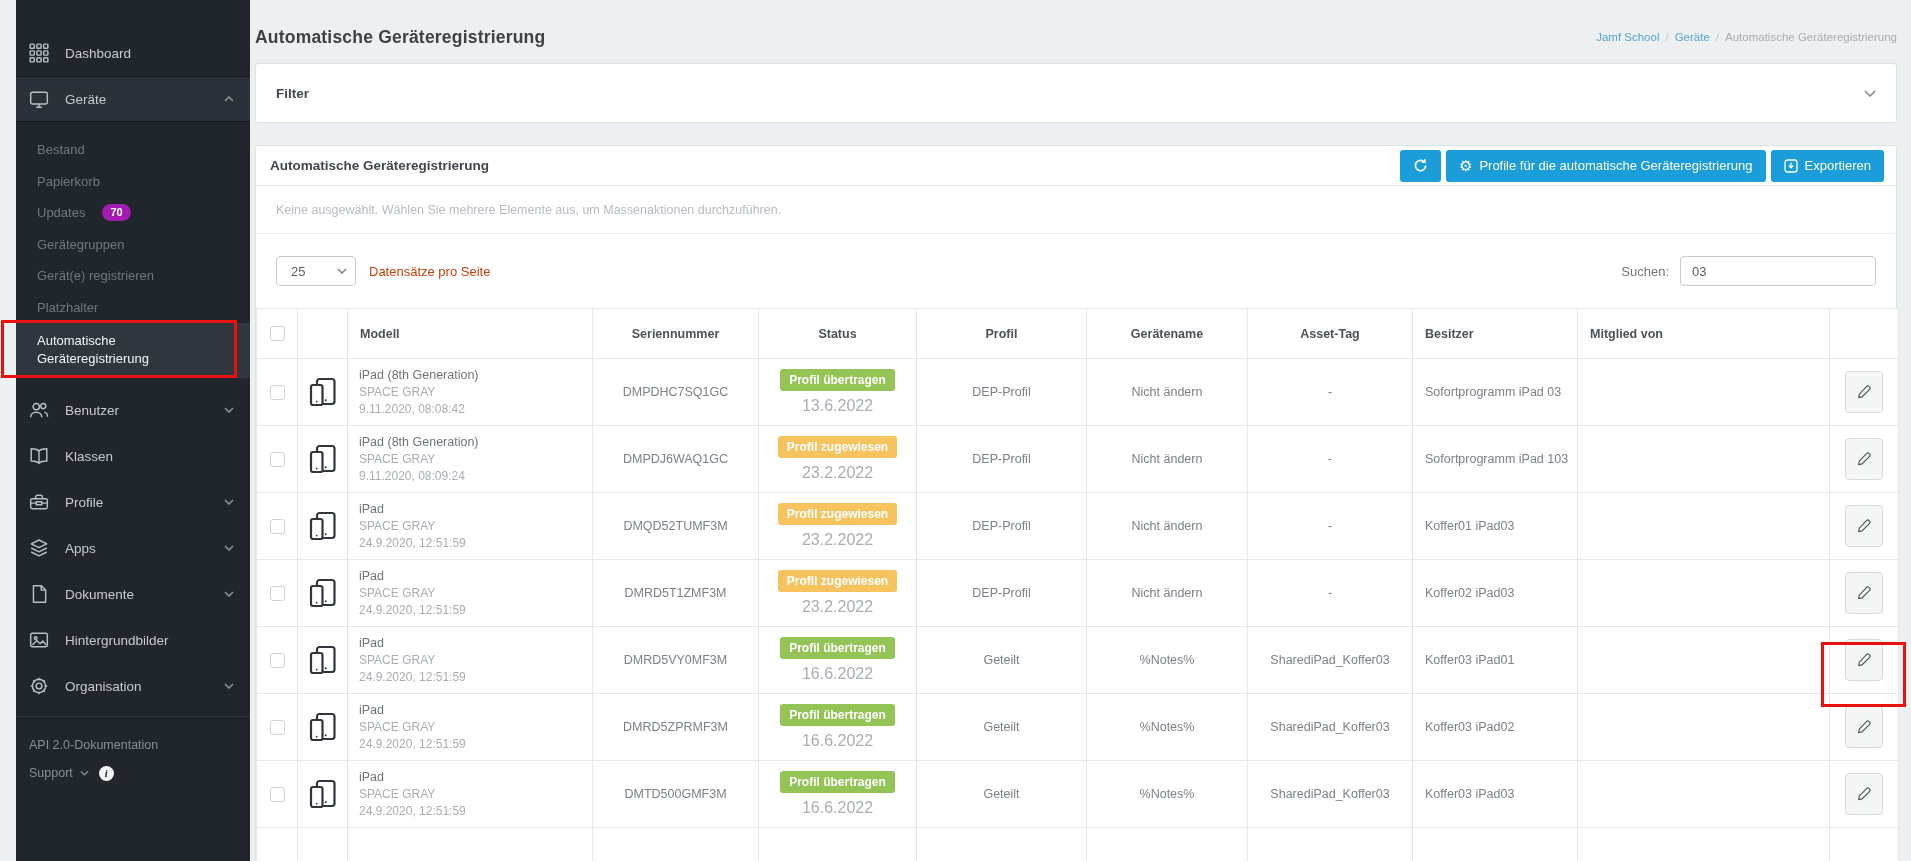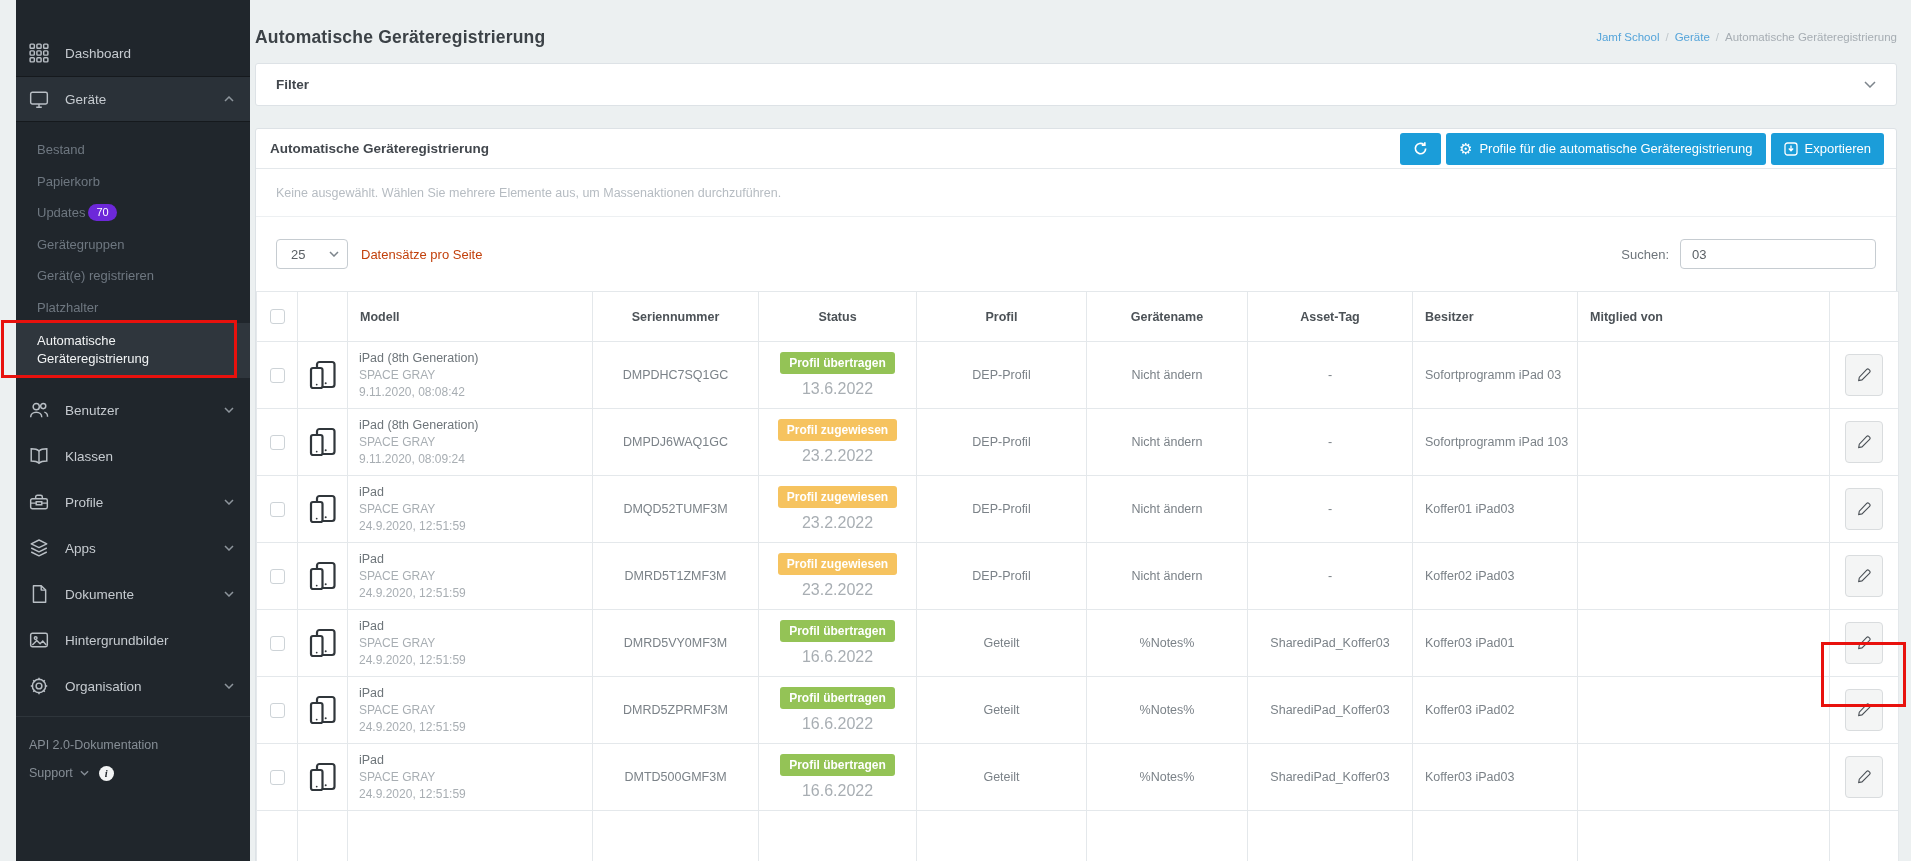--- a/index.html
+++ b/index.html
@@ -32,7 +32,7 @@
   .breadcrumb .sep { color:#bfc6cb; margin:0 6px; }
 
   .card { background:#fff; border:1px solid #dde2e6; border-radius:3px; }
-  .filter-card { height:43px; display:flex; align-items:center; justify-content:space-between; padding:4px 20px; margin-bottom:22px; cursor:pointer; }
+  .filter-card { height:60px; display:flex; align-items:center; justify-content:space-between; padding:4px 20px; margin-bottom:22px; cursor:pointer; }
   .filter-label { font-size:13.5px; font-weight:bold; color:#42474d; }
   .chev-gray { color:#7d858c; }
 

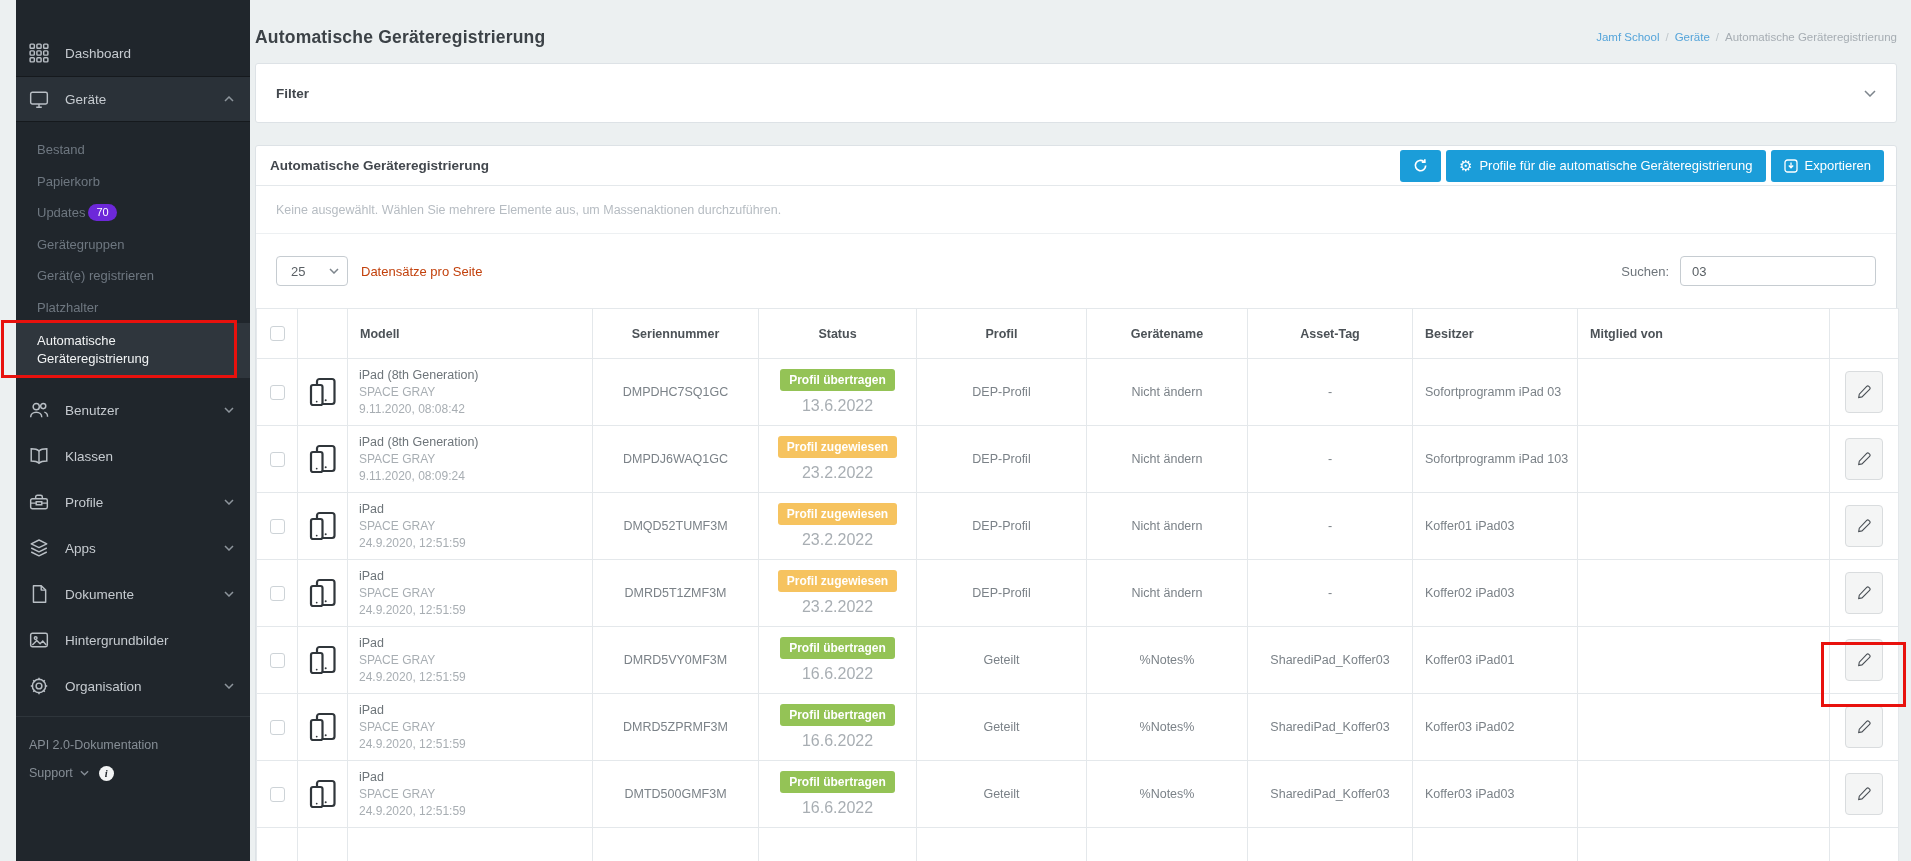--- a/index.html
+++ b/index.html
@@ -15,7 +15,7 @@
   .subnav { list-style:none; margin-top:12px; }
   .subnav li { min-height:31.5px; display:flex; align-items:center; padding-left:21px; font-size:13px; color:#6e7780; cursor:pointer; }
   .subnav li.active { background:#2f363d; color:#f2f4f5; padding:9px 48px 10px 21px; line-height:18px; }
-  .badge-red { display:inline-block; margin-left:3px; background:#6d28d9; color:#fff; font-size:11px; font-weight:normal; line-height:1; padding:3px 8px; border-radius:9px; }
+  .badge-red { display:inline-block; margin-left:17px; background:#a21caf; color:#fff; font-size:11px; font-weight:bold; line-height:1; padding:3px 8px; border-radius:9px; }
   .parent-group { margin-top:9px; }
   .sidebar-divider { border-top:1px solid #2e353b; margin-top:7px; }
   .sidebar-footer { padding:14px 13px 0 13px; }

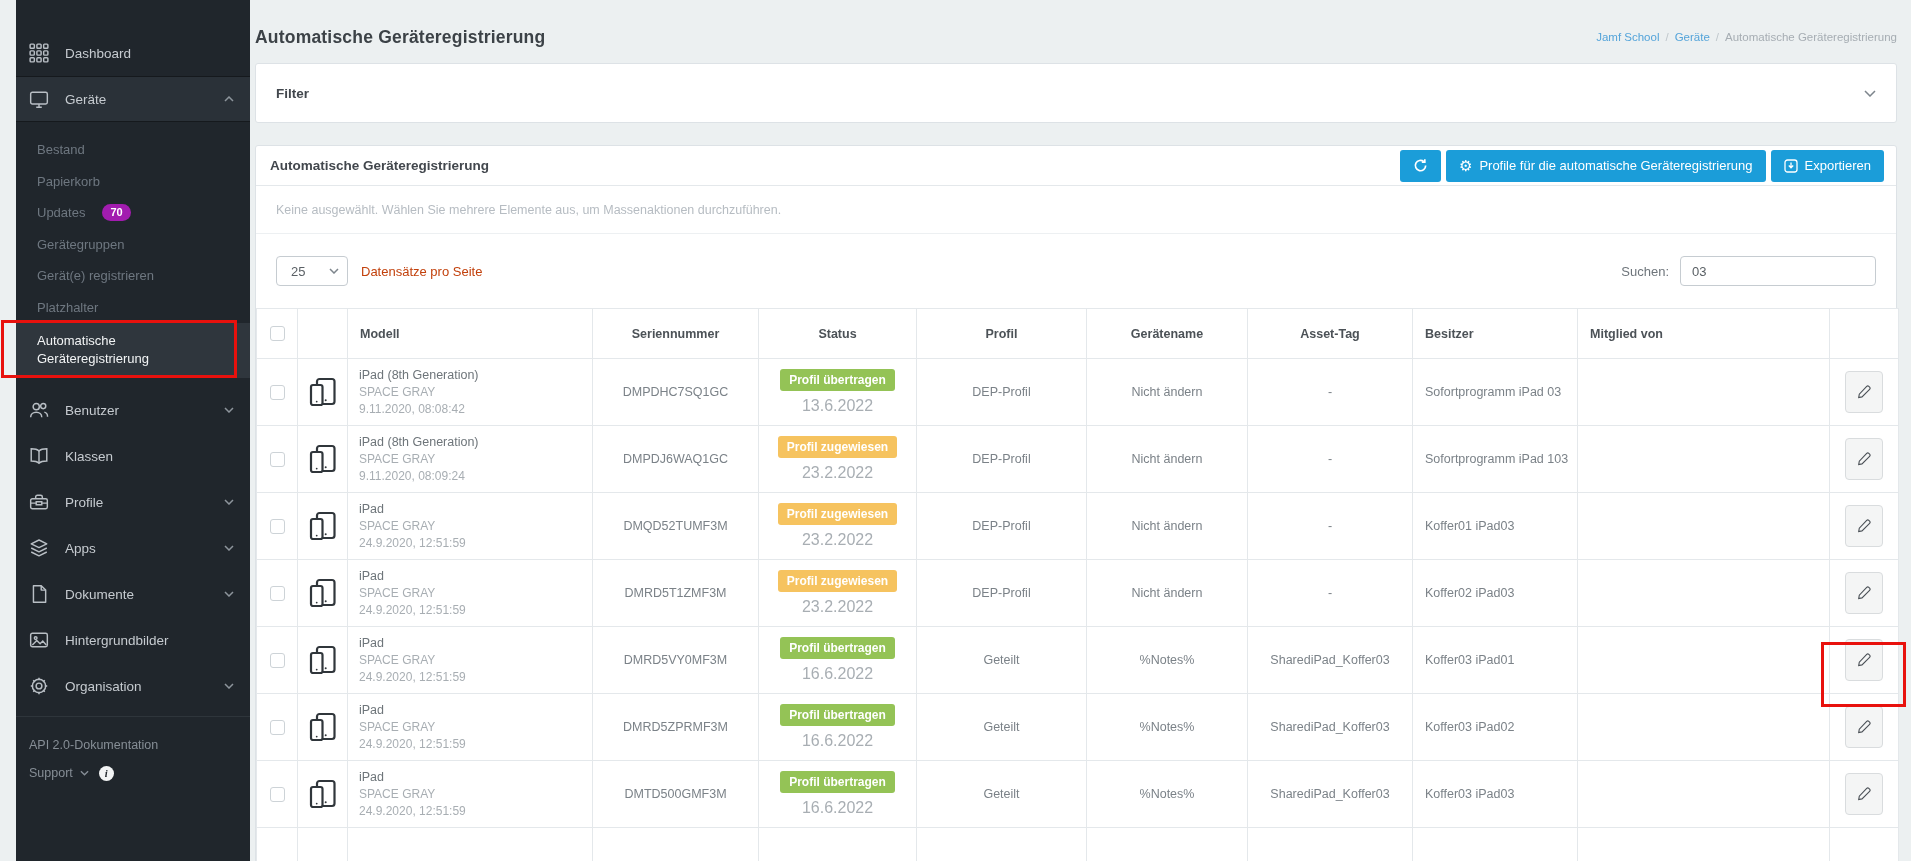--- a/index.html
+++ b/index.html
@@ -46,7 +46,7 @@
   .bulk-hint { height:48px; display:flex; align-items:center; padding:0 20px; font-size:12.5px; color:#b6bcc2; border-bottom:1px solid #edf0f2; }
 
   .controls { height:74px; display:flex; align-items:center; padding:0 20px; }
-  .select-wrap { position:relative; width:72px; height:30px; }
+  .select-wrap { position:relative; width:80px; height:30px; }
   .select-wrap select { appearance:none; -webkit-appearance:none; width:100%; height:100%; border:1px solid #c6ccd1; border-radius:4px; background:#fff; font-size:13px; color:#5a6065; padding:0 24px 0 14px; font-family:"Liberation Sans",sans-serif; cursor:pointer; }
   .select-wrap .sel-chev { position:absolute; right:9px; top:12px; pointer-events:none; color:#7d858c; }
   .controls-label { font-size:13px; color:#c2410c; margin-left:13px; }

